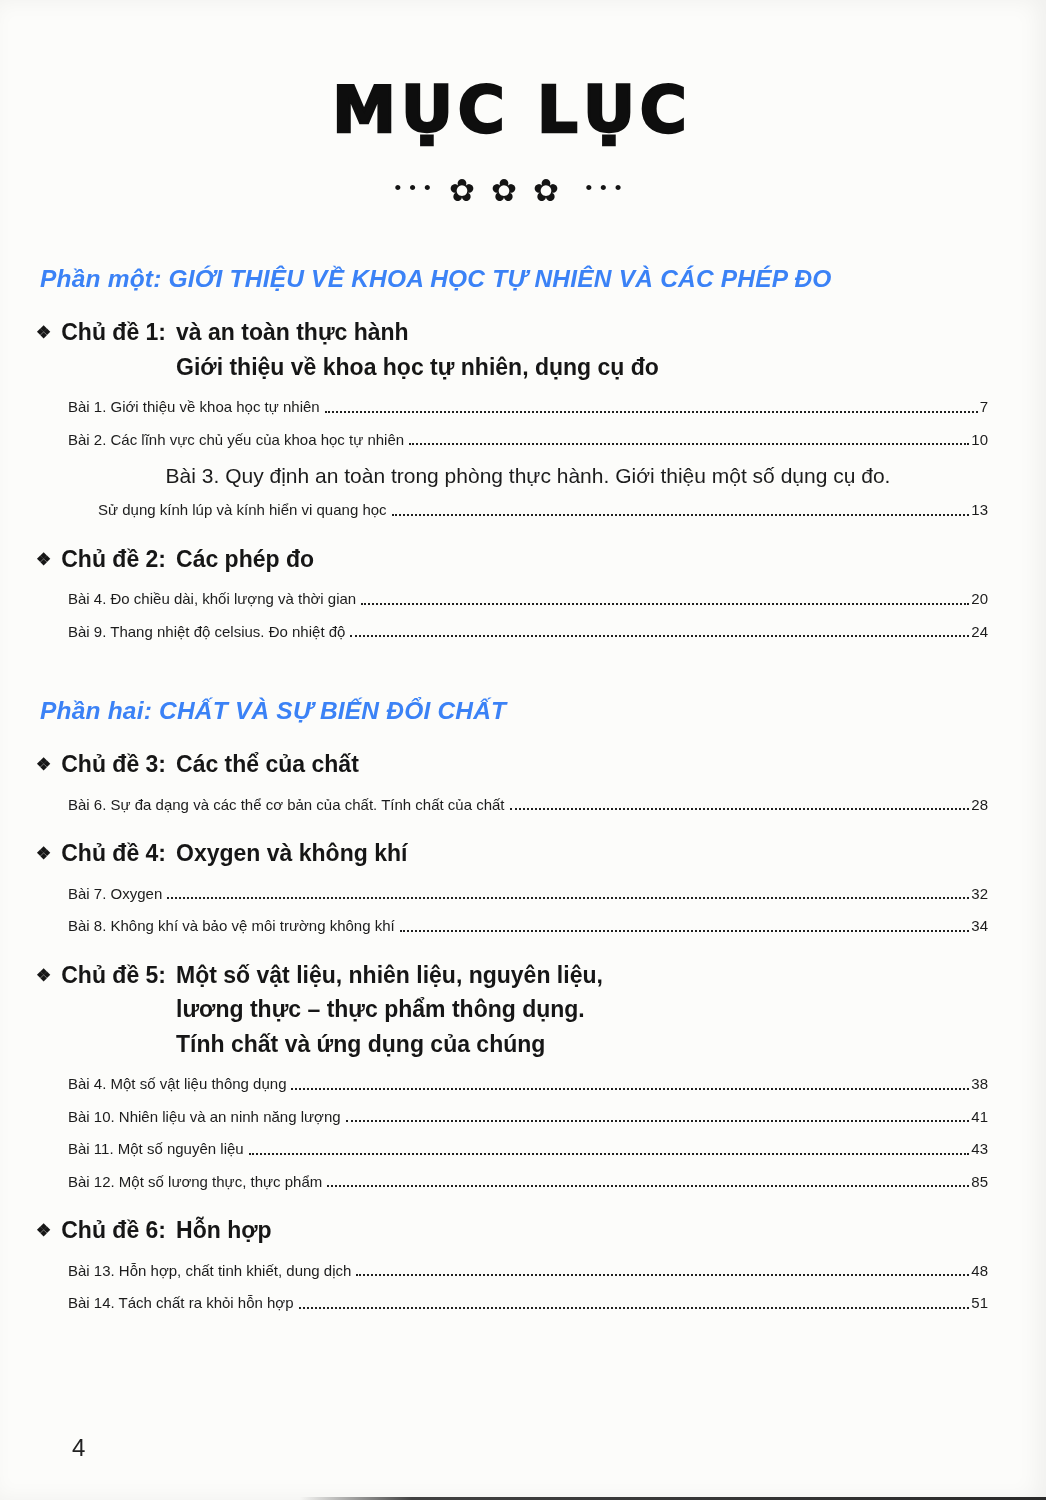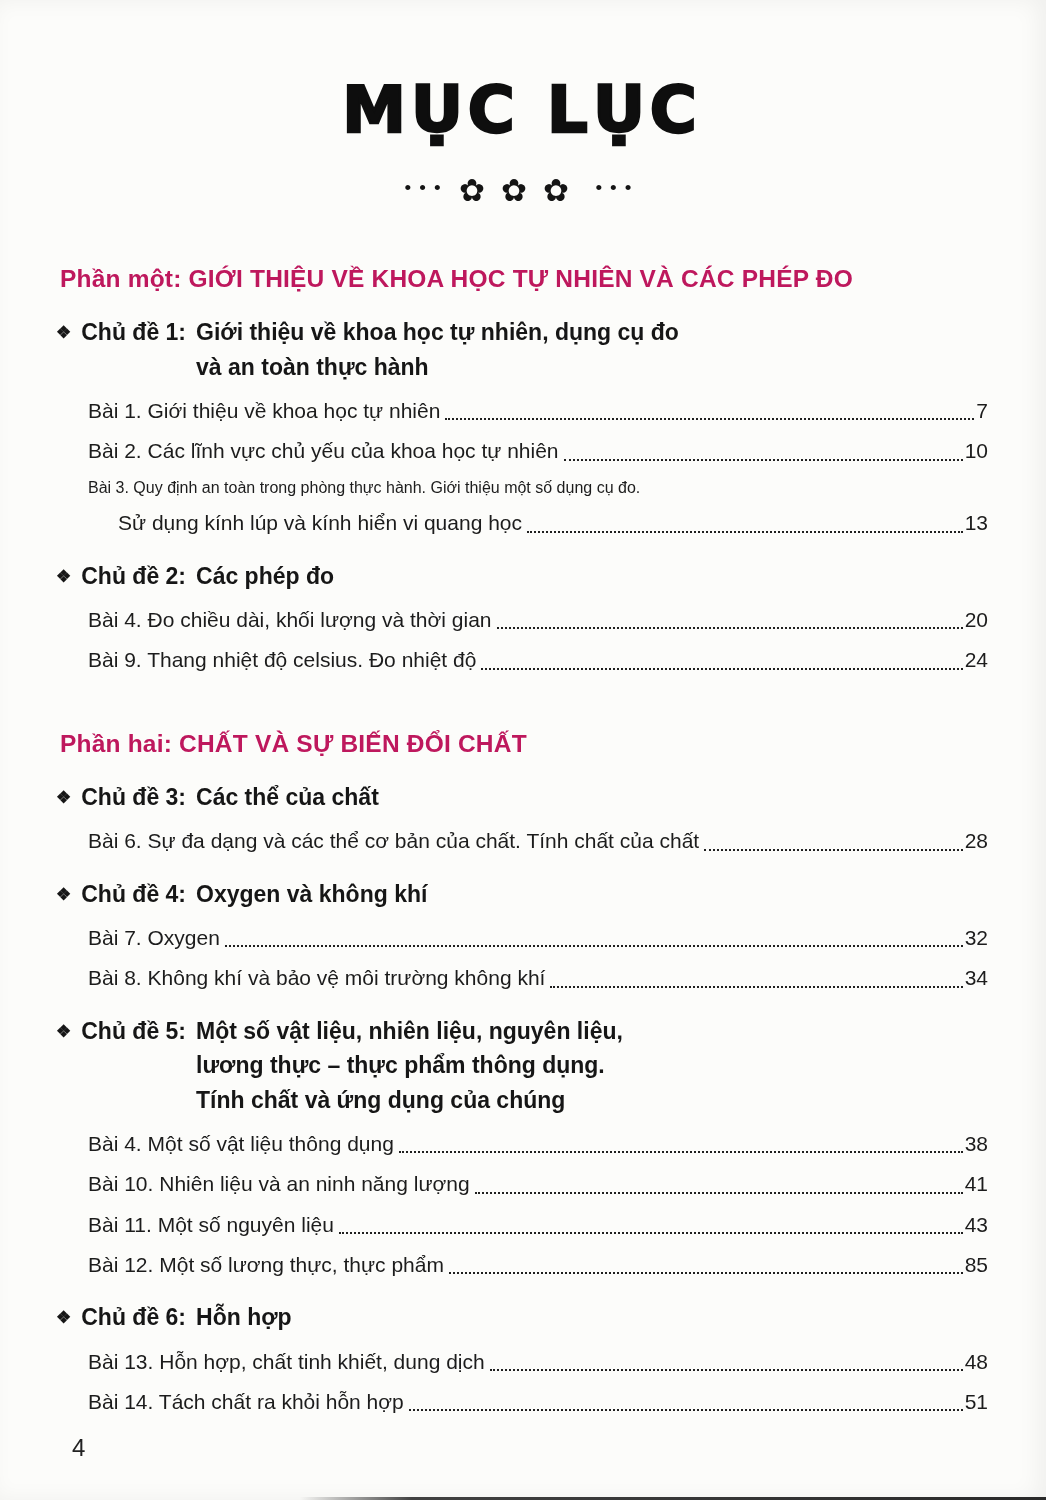--- a/index.html
+++ b/index.html
@@ -10,7 +10,7 @@
     font-family: "Liberation Sans", sans-serif;
     box-shadow: inset -8px 0 22px rgba(0,0,0,0.05);
   }
-  .content { padding: 78px 58px 0 56px; }
+  .content { padding: 78px 58px 0 36px; }
 
   .doc-title {
     text-align: center;

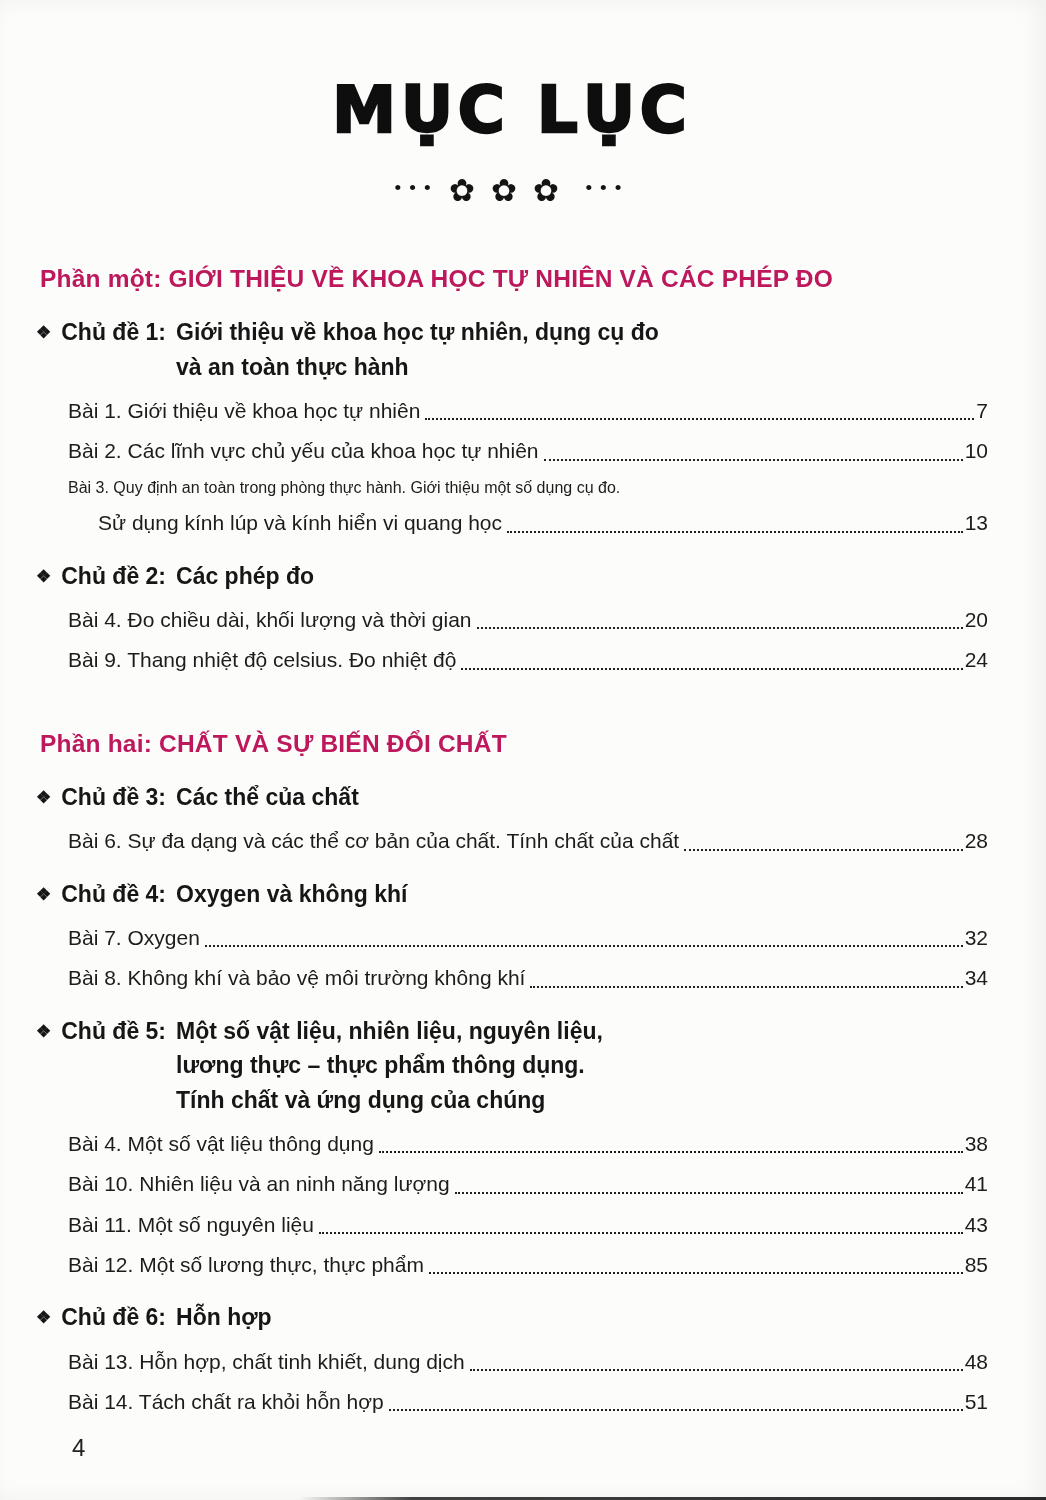--- a/index.html
+++ b/index.html
@@ -25,7 +25,7 @@
 
   .part-heading {
     font-size: 24.5px; font-weight: bold; letter-spacing: 0.2px;
-    margin: 56px 0 4px 4px; color: #be185d;
+    margin: 56px 0 4px 4px; color: #3b82f6; font-style: italic;
   }
   .chapter { margin-top: 22px; }
   .chapter-heading {

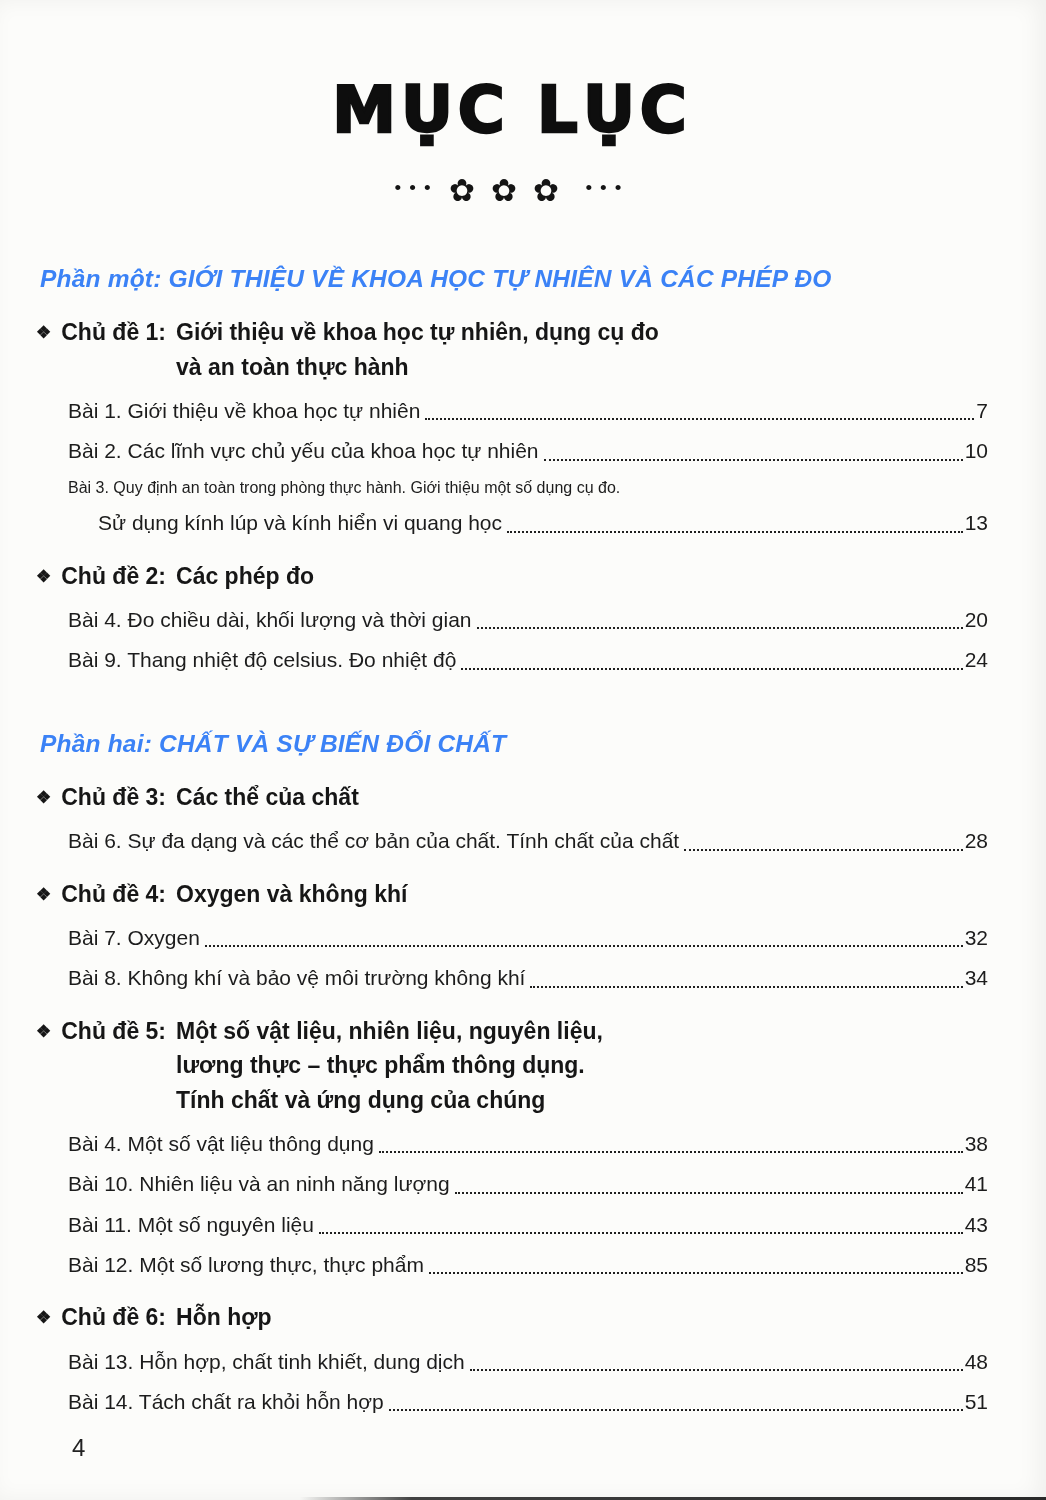--- a/index.html
+++ b/index.html
@@ -72,8 +72,8 @@
           <span class="marker">❖</span>
           <span class="ch-label">Chủ đề 1:</span>
           <div class="ch-title">
+            <div>và an toàn thực hành</div>
             <div>Giới thiệu về khoa học tự nhiên, dụng cụ đo</div>
-            <div>và an toàn thực hành</div>
           </div>
         </div>
 

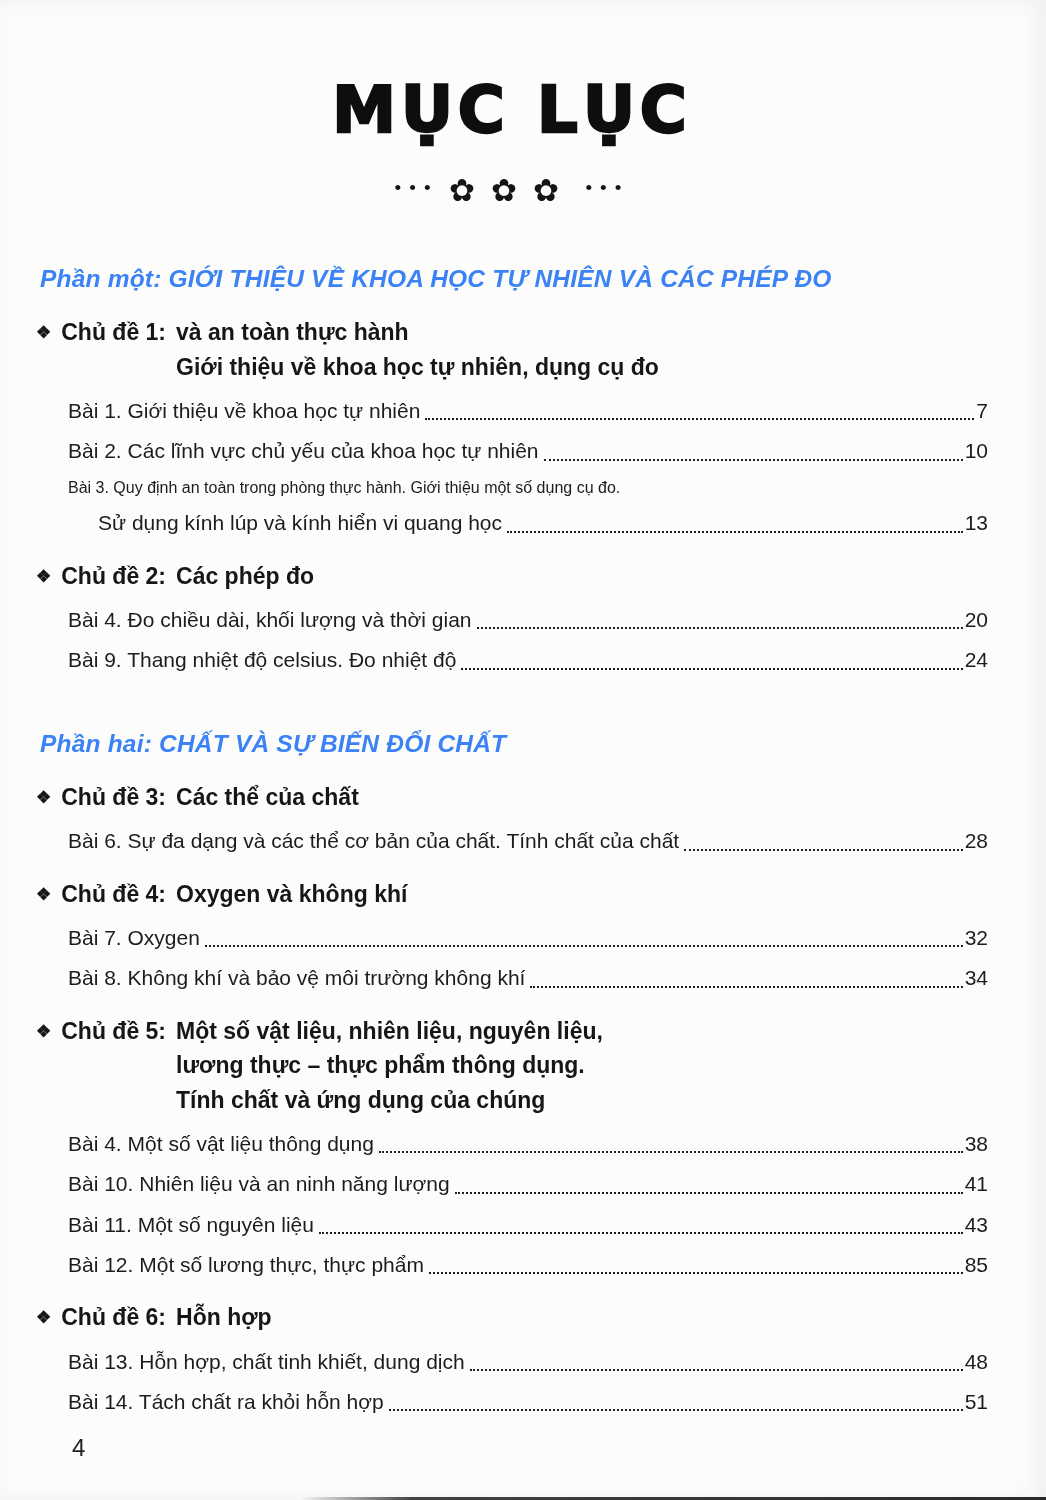--- a/index.html
+++ b/index.html
@@ -36,7 +36,7 @@
   .ch-label { white-space: nowrap; margin-right: 10px; }
   .ch-title { flex: 1 1 auto; }
 
-  .lesson { display: flex; align-items: flex-end; font-size: 21px; line-height: 1.3; margin: 13px 0 0 32px; }
+  .lesson { display: flex; align-items: flex-end; font-size: 15px; line-height: 1.3; margin: 13px 0 0 32px; }
   .lesson-block { margin-top: 13px; }
   .lesson-block .lfirst { font-size: 16px; line-height: 1.3; margin-left: 32px; }
   .lesson.cont { margin-left: 62px; margin-top: 11px; }

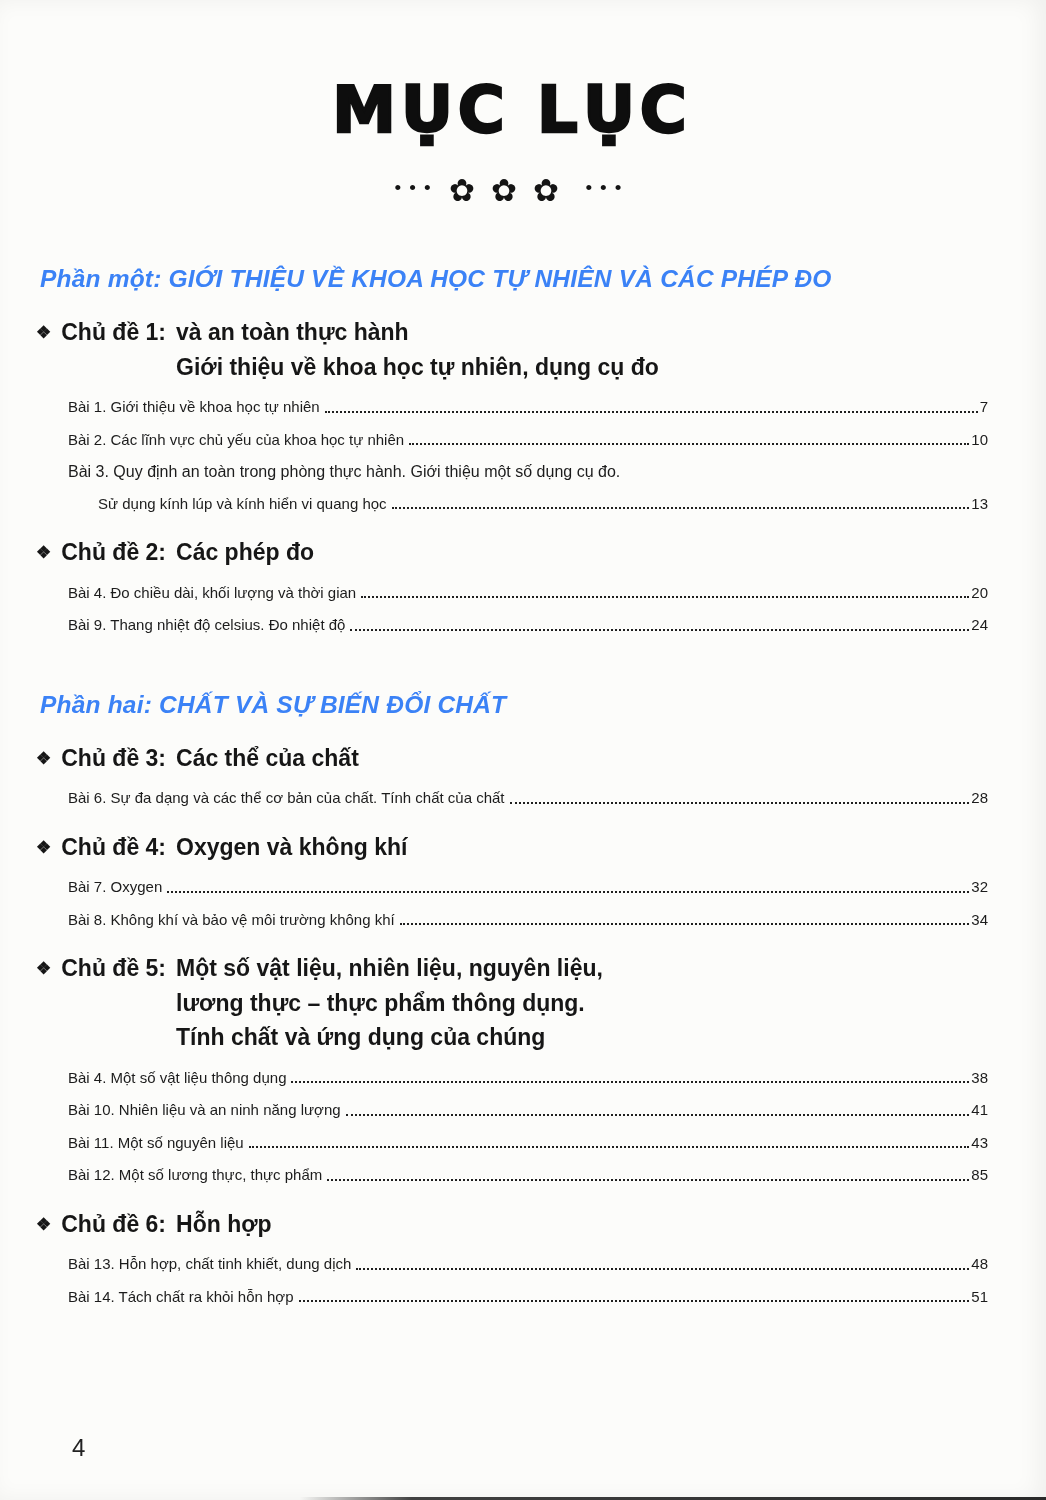--- a/index.html
+++ b/index.html
@@ -38,7 +38,7 @@
 
   .lesson { display: flex; align-items: flex-end; font-size: 15px; line-height: 1.3; margin: 13px 0 0 32px; }
   .lesson-block { margin-top: 13px; }
-  .lesson-block .lfirst { font-size: 16px; line-height: 1.3; margin-left: 32px; }
+  .lesson-block .lfirst { font-size: 21px; line-height: 1.3; margin-left: 32px; text-align: center; }
   .lesson.cont { margin-left: 62px; margin-top: 11px; }
   .ltext { white-space: nowrap; }
   .leader { flex: 1 1 auto; border-bottom: 2.5px dotted #1f1f1f; margin: 0 2px 4px 5px; min-width: 12px; }

